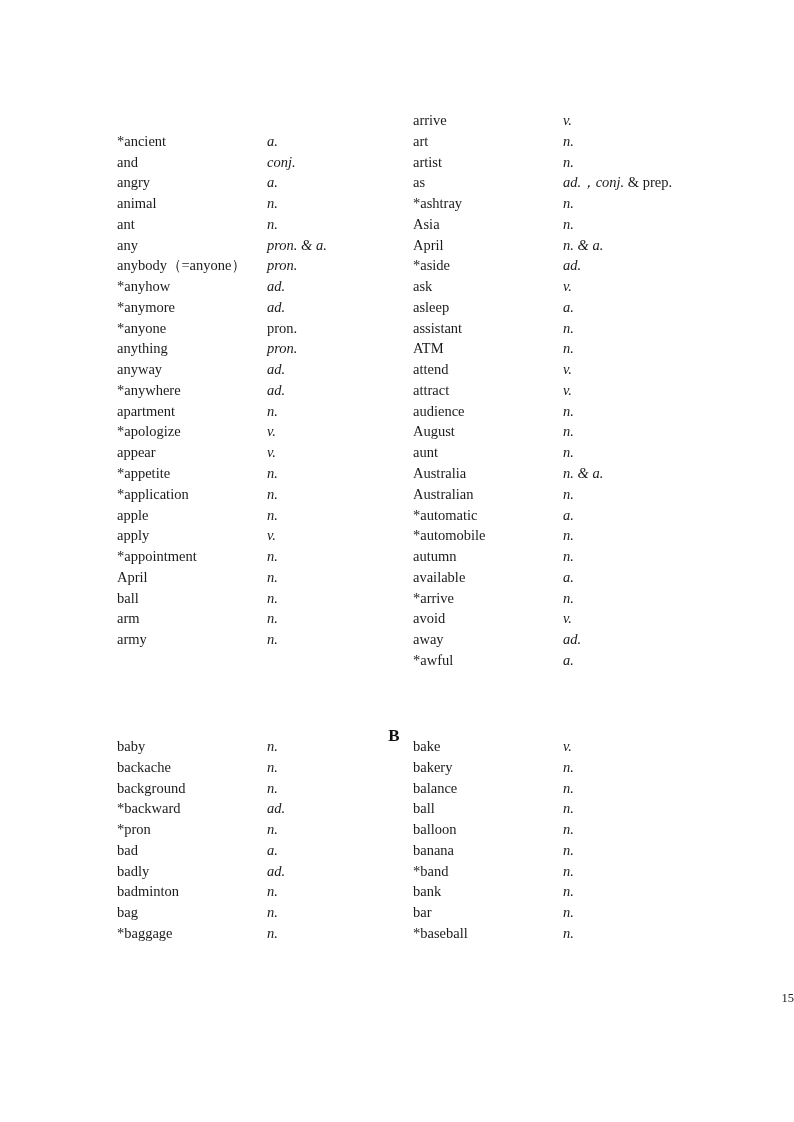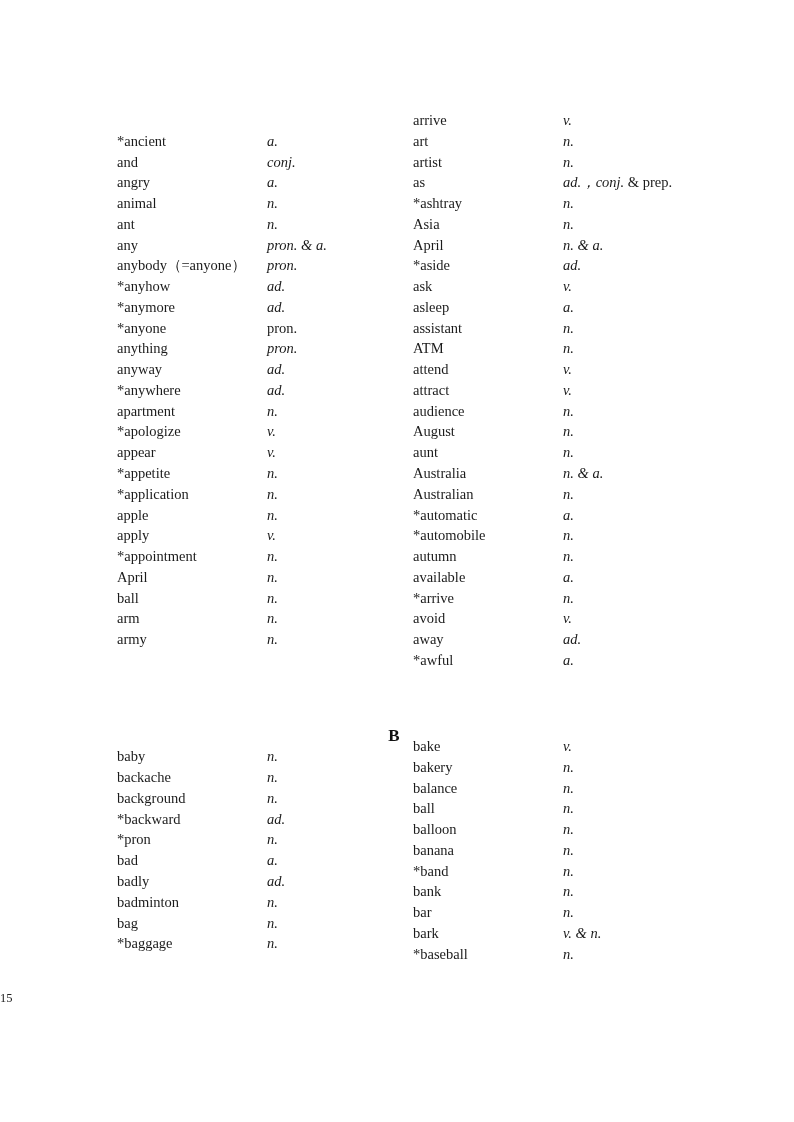--- a/index.html
+++ b/index.html
@@ -345,10 +345,6 @@
           <span class="pos it">n.</span>
         </div>
         <div class="row">
-          <span class="word">bark</span>
-          <span class="pos it">v. &amp; n.</span>
-        </div>
-        <div class="row">
           <span class="word">*baseball</span>
           <span class="pos it">n.</span>
         </div>

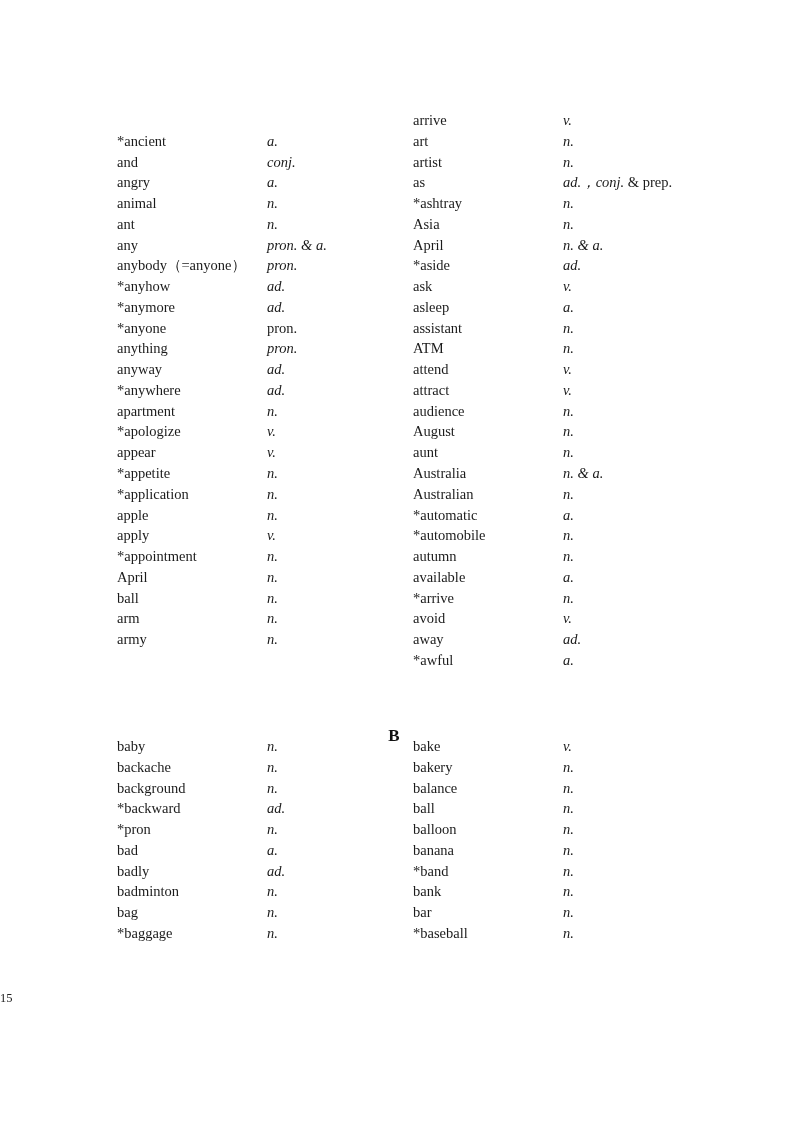--- a/index.html
+++ b/index.html
@@ -37,7 +37,7 @@
   }
   .page-number{
     position:absolute;top:991px;left:0;width:794px;
-    text-align:left;font-size:12.5px;color:#222;
+    text-align:right;font-size:12.5px;color:#222;
   }
 </style>
 </head>

